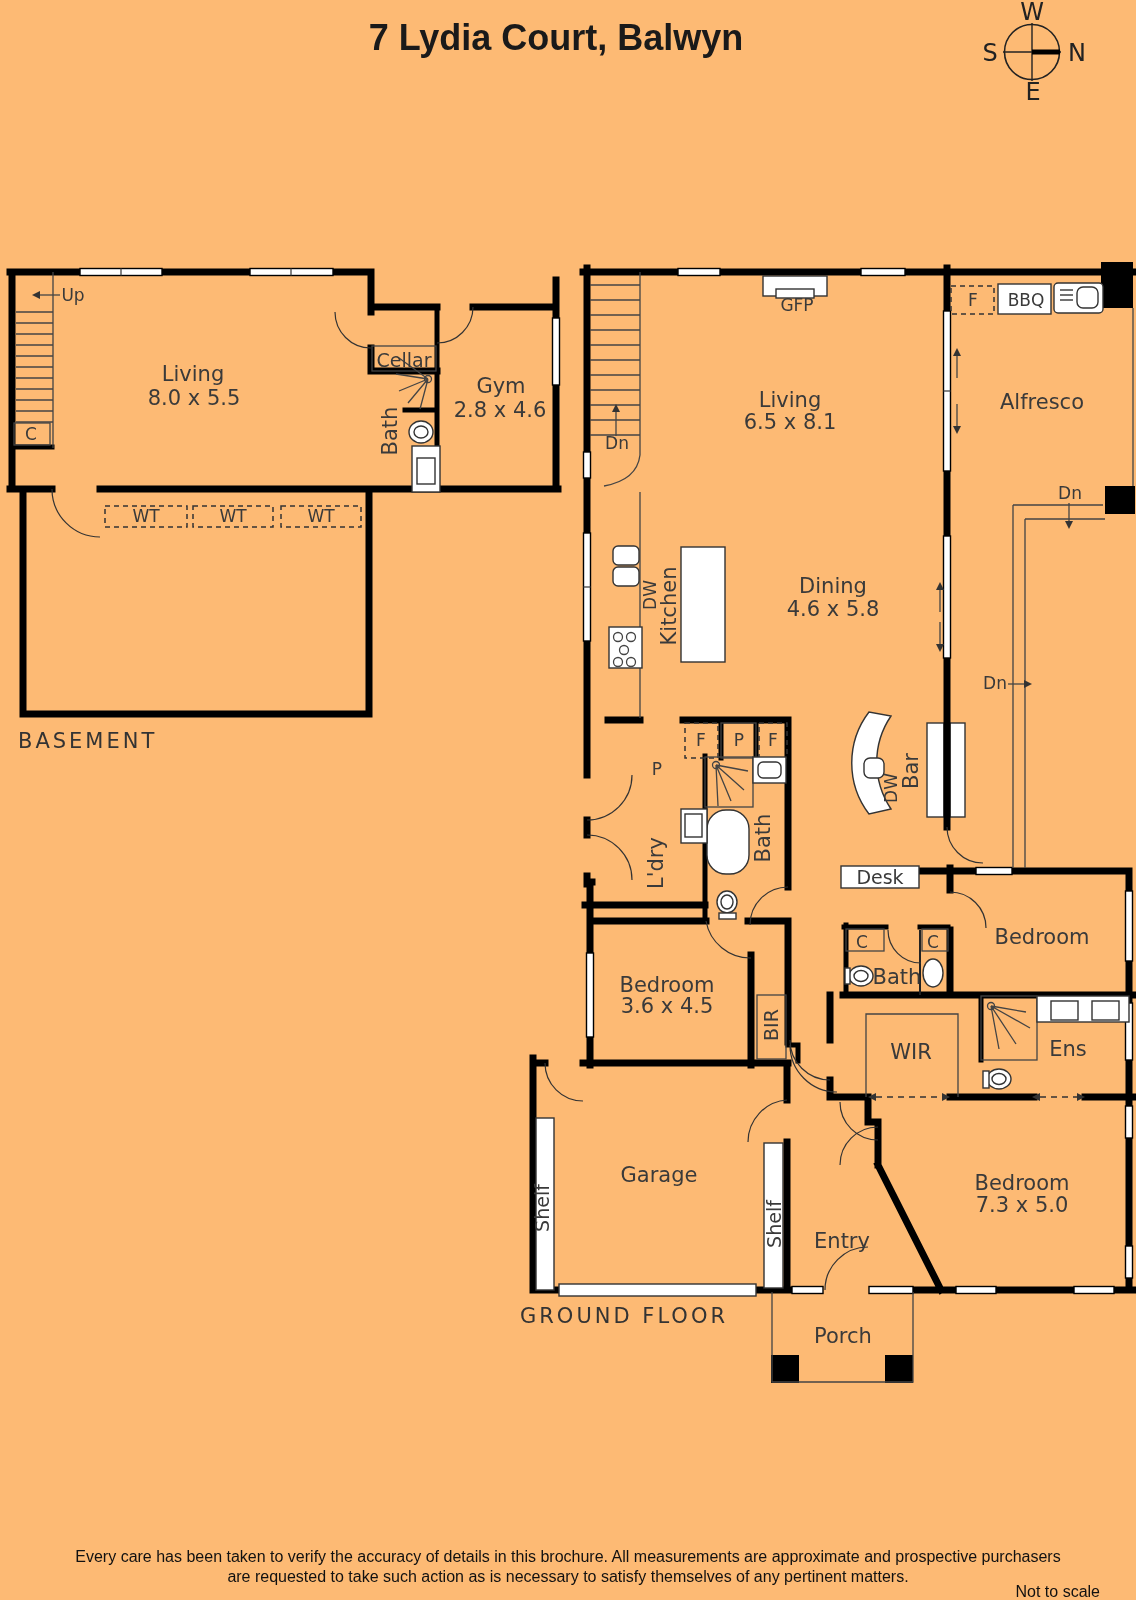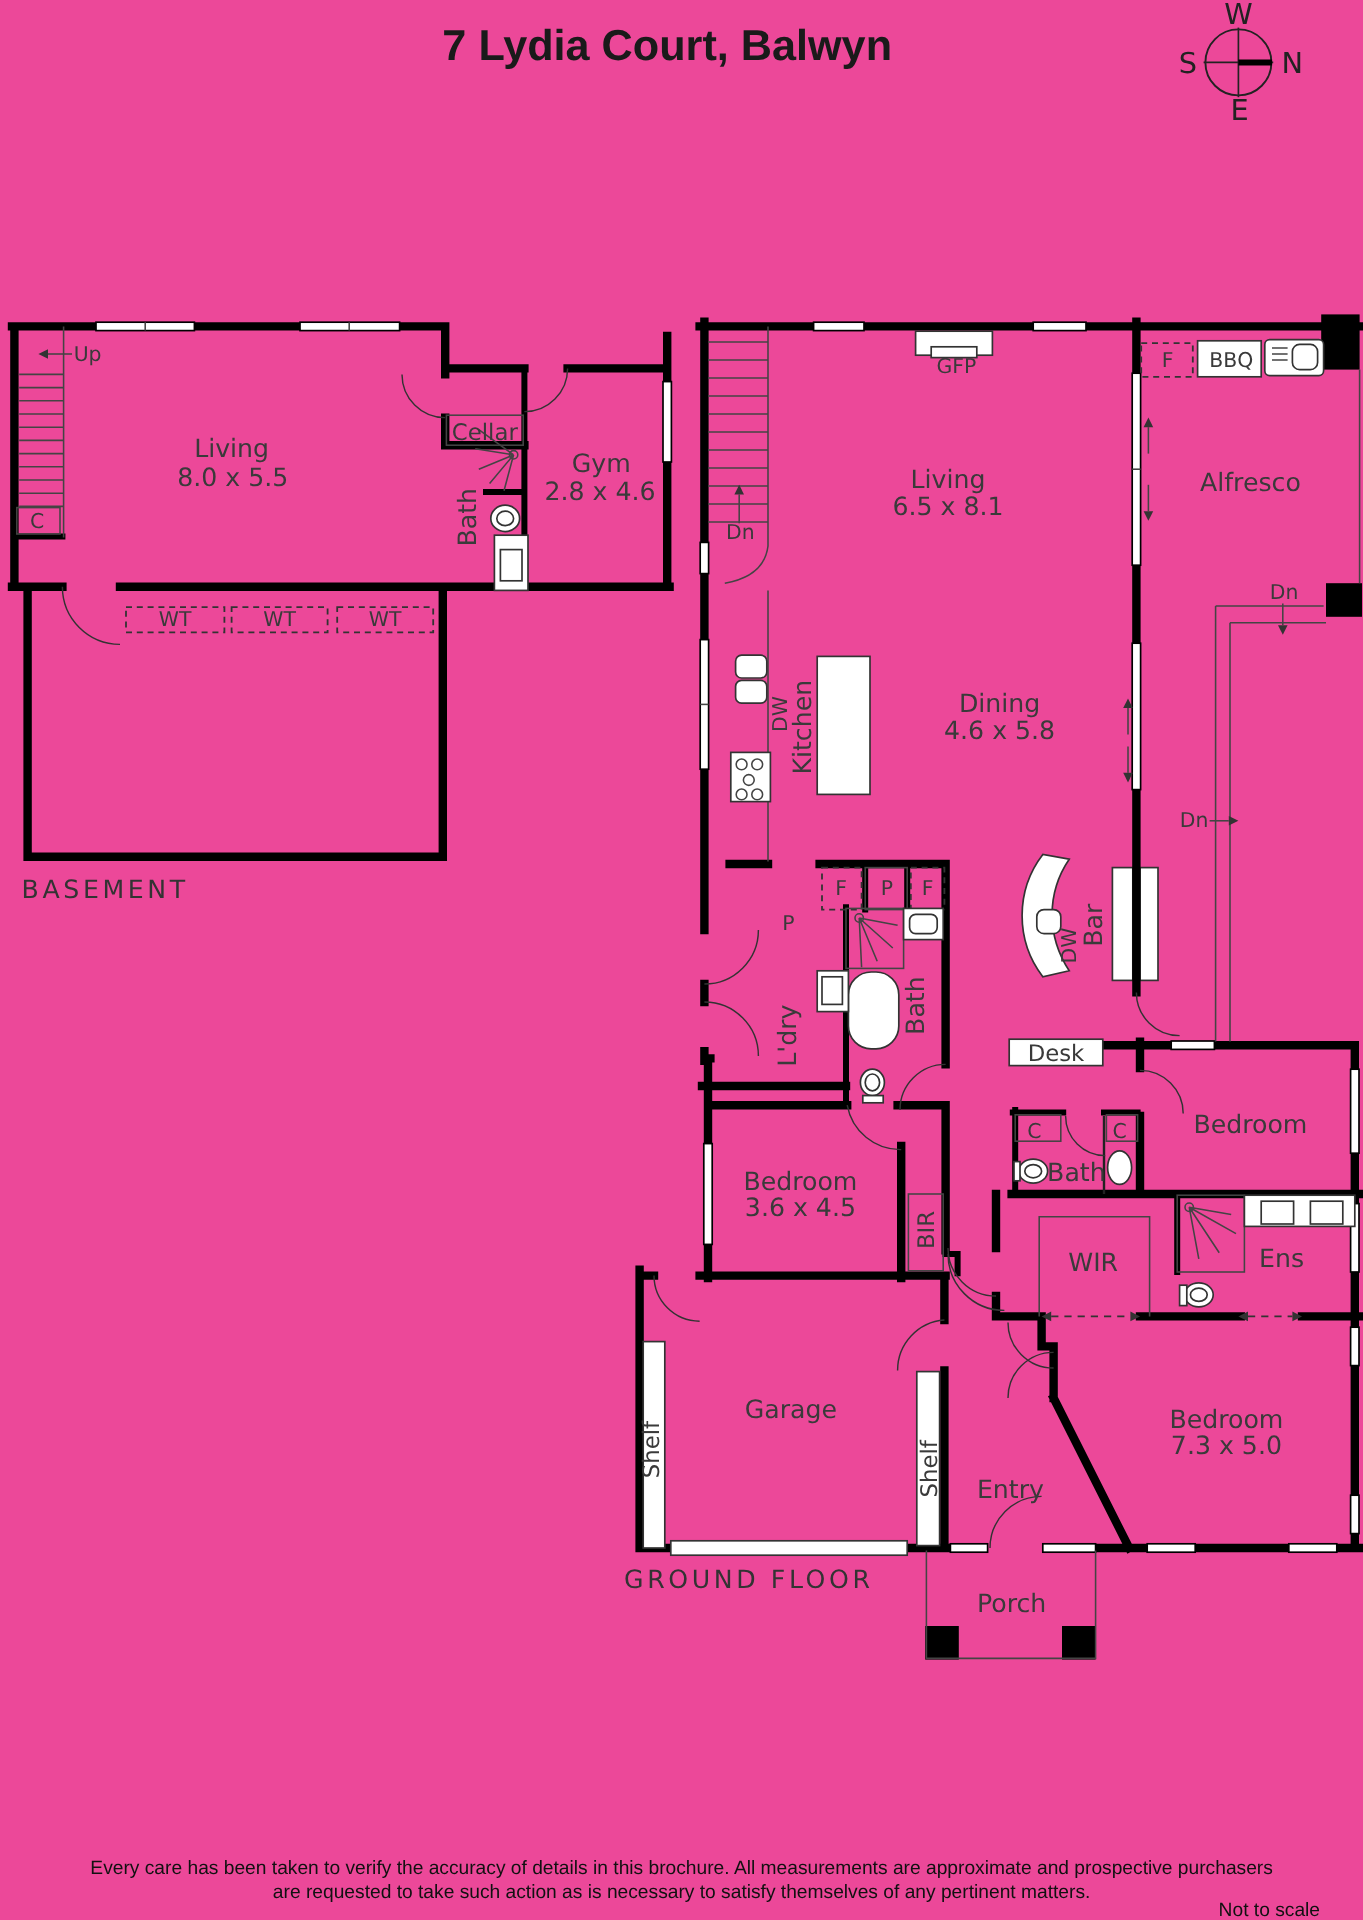--- a/index.html
+++ b/index.html
@@ -3,7 +3,7 @@
 <meta charset="utf-8">
 <style>
   html,body{margin:0;padding:0;background:#fff;}
-  .page{width:1136px;height:1600px;position:relative;background:#ec4899;overflow:hidden;}
+  .page{width:1136px;height:1600px;position:relative;background:#fdba74;overflow:hidden;}
   svg{display:block;}
   svg text{font-family:"DejaVu Sans",sans-serif;fill:#3a3a3a;}
   .ttl{font-family:"Liberation Sans",sans-serif;font-weight:700;font-size:36px;fill:#1a1a1a;}

